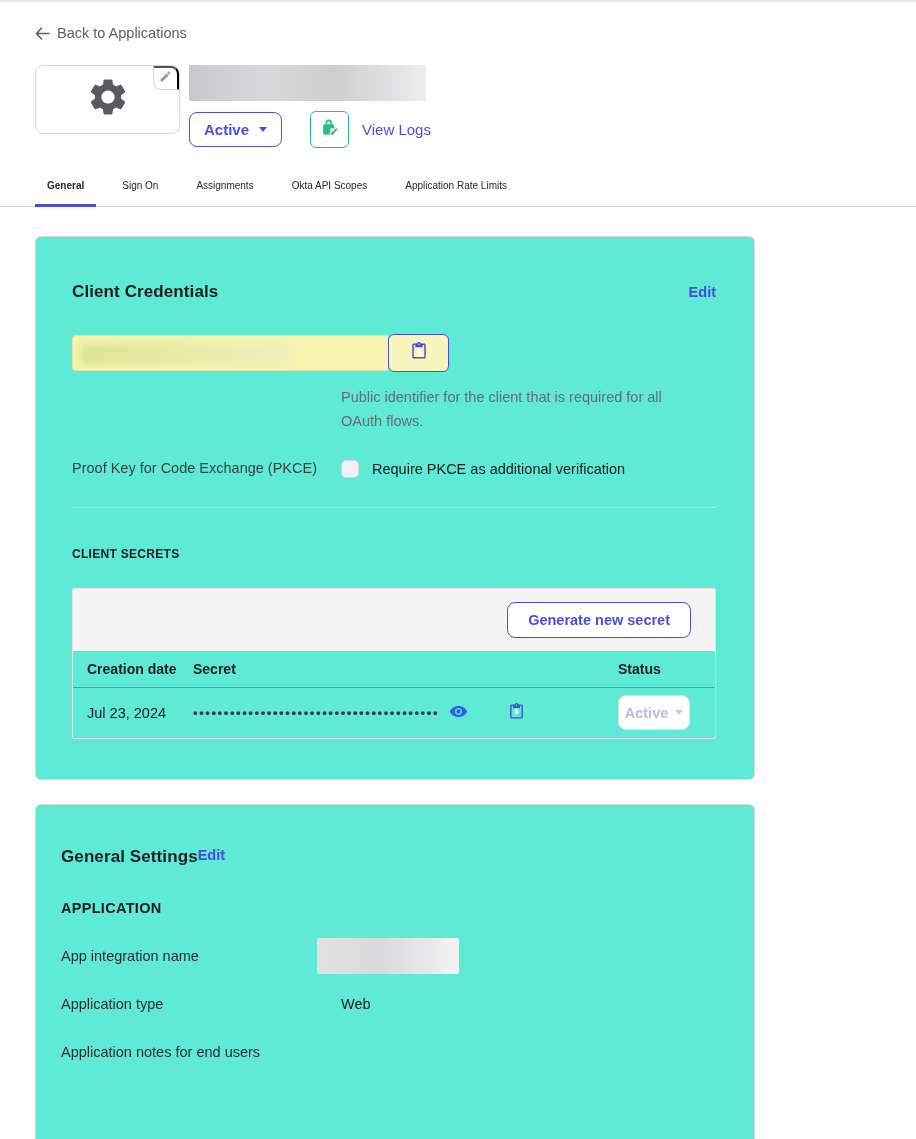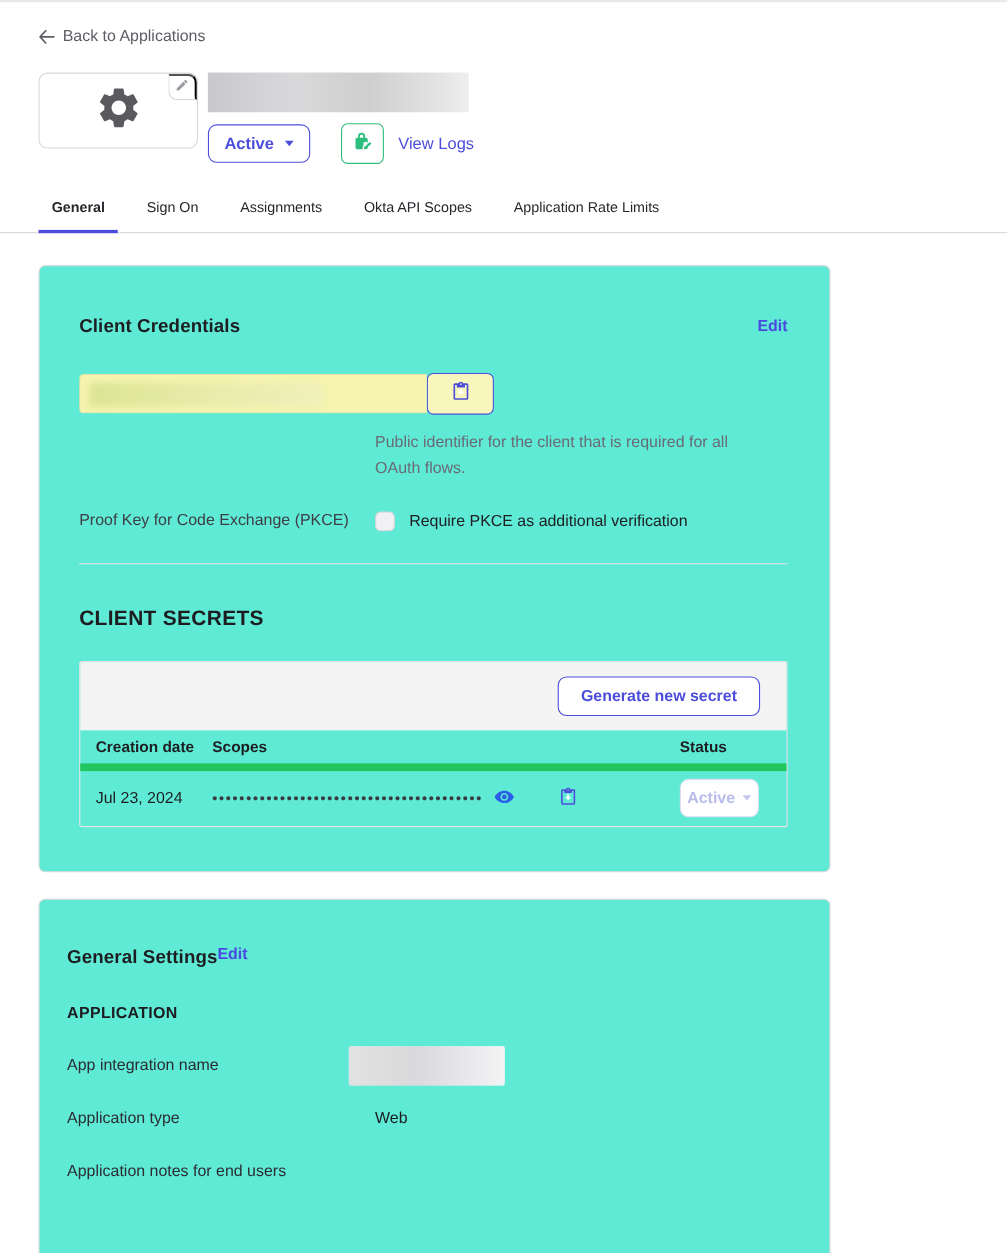--- a/index.html
+++ b/index.html
@@ -57,7 +57,7 @@
   
   .tabbar { display:flex; margin-top:32px; padding-left:35px; border-bottom:1px solid #d9d9dd; }
   .tab {
-    padding:0 12px 13px; margin-right:14px; font-size:13px; color:#26262c;
+    padding:0 12px 13px; margin-right:14px; font-size:10px; color:#26262c;
     border-bottom:3px solid transparent; margin-bottom:-1px; cursor:pointer; white-space:nowrap;
   }
   .tab.active { font-weight:700; border-bottom-color:#4c4edb; }

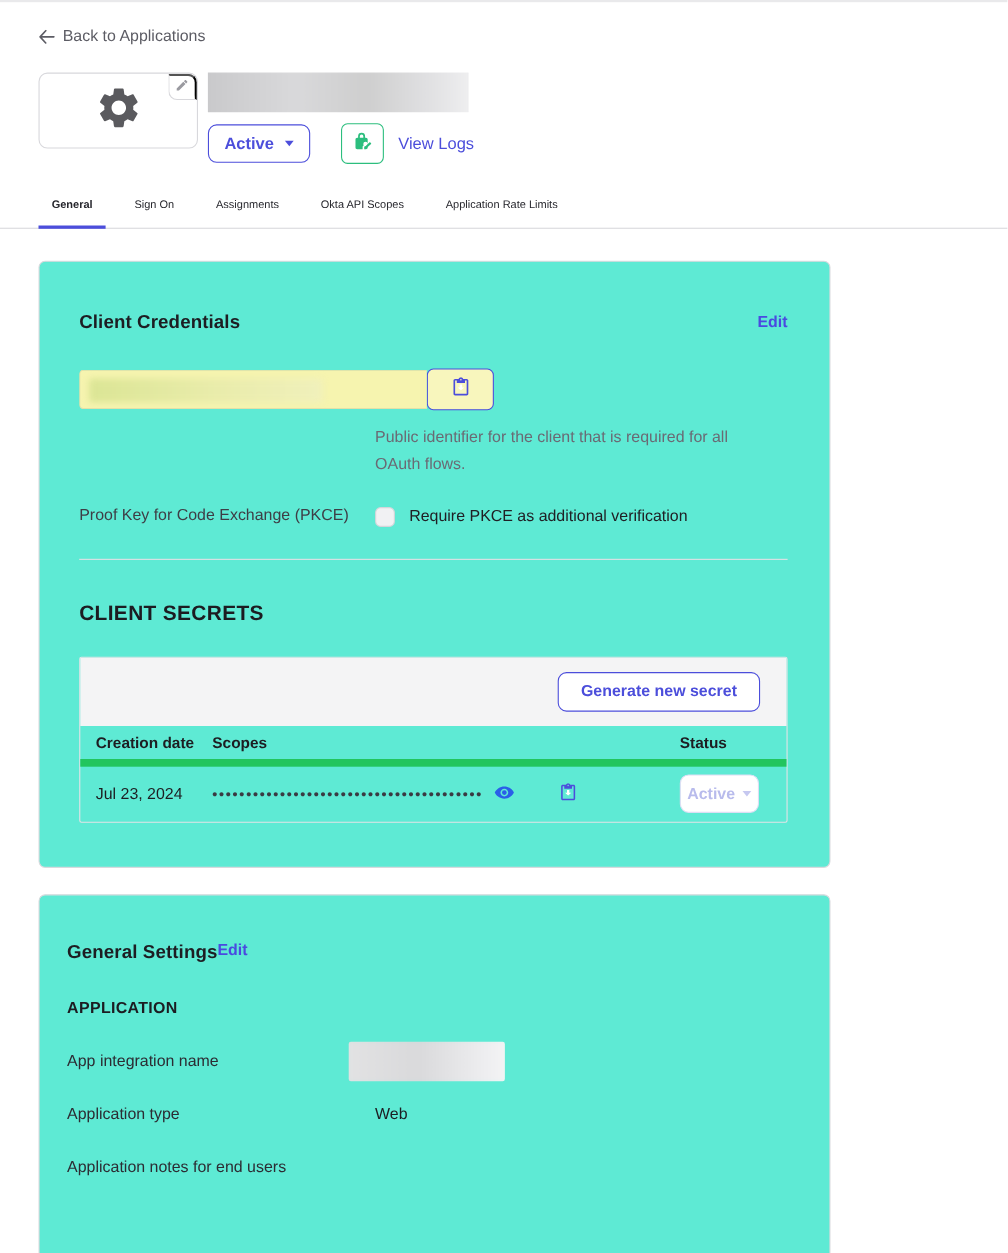--- a/index.html
+++ b/index.html
@@ -112,7 +112,7 @@
   .row-pkce { margin-top:27px; }
 
   .divider { margin-top:29px; border-top:1px solid #e2e2e5; }
-  .subhead { margin-top:39px; font-size:19px; font-weight:700; color:#1c1c21; letter-spacing:.3px; }
+  .subhead { margin-top:39px; font-size:12px; font-weight:700; color:#1c1c21; letter-spacing:.3px; }
 
   
   .secrets-table { margin-top:27px; border:1px solid #e3e3e6; border-radius:2px; }

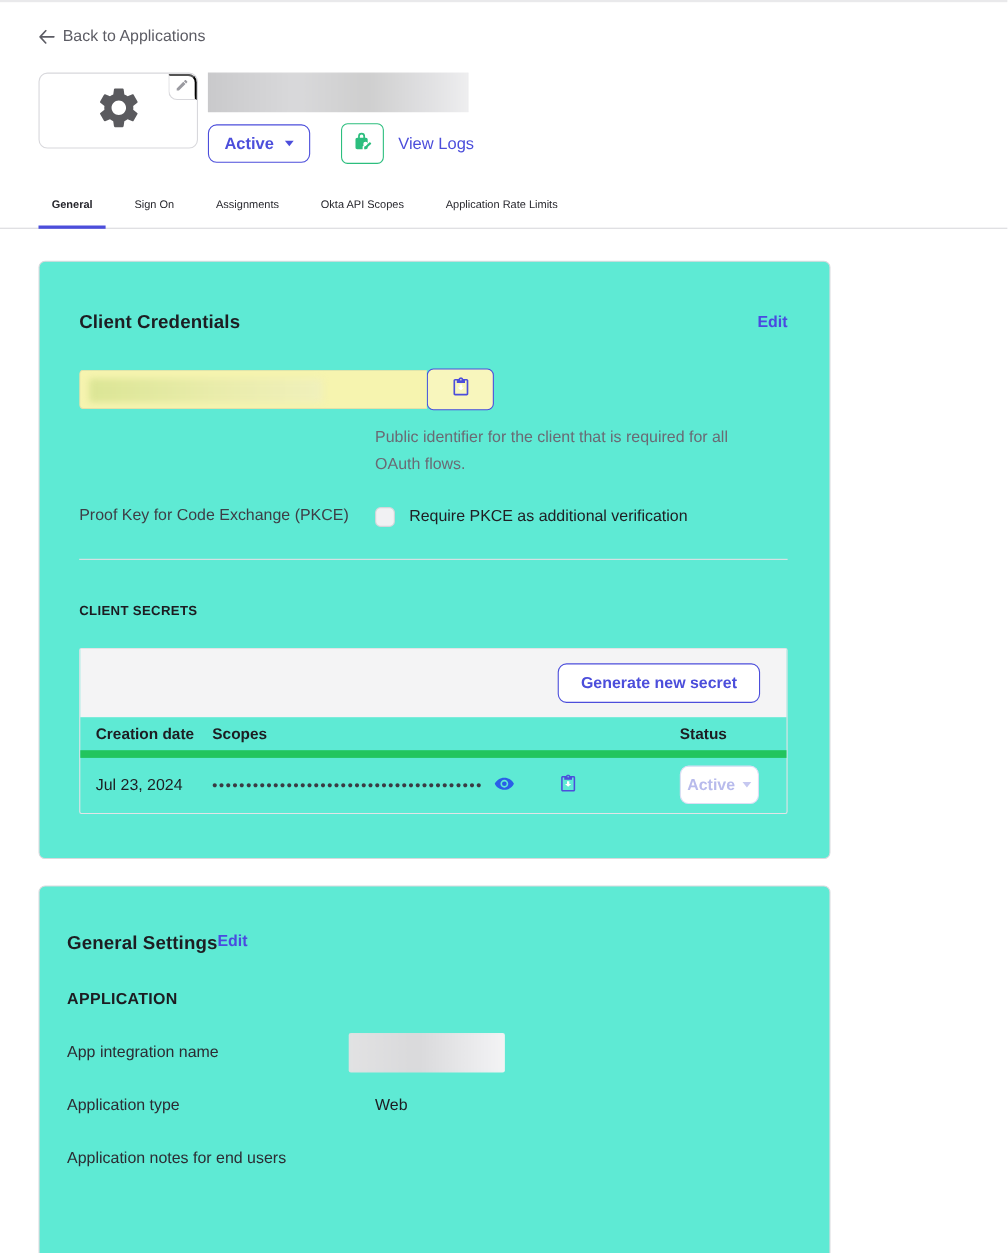--- a/index.html
+++ b/index.html
@@ -123,7 +123,7 @@
     color:#4c4edb; font-weight:700; font-size:14.5px;
     font-family:"Liberation Sans", sans-serif;
   }
-  .thead { display:flex; align-items:center; height:37px; border-bottom:7px solid #22c55e; font-size:14px; font-weight:700; color:#1d1d22; }
+  .thead { display:flex; align-items:center; height:37px; border-bottom:1px solid #22c55e; font-size:14px; font-weight:700; color:#1d1d22; }
   .trow { display:flex; align-items:center; height:50px; font-size:14.5px; }
   .col-date { width:120px; padding-left:14px; flex:0 0 auto; }
   .col-secret { flex:1; display:flex; align-items:center; }

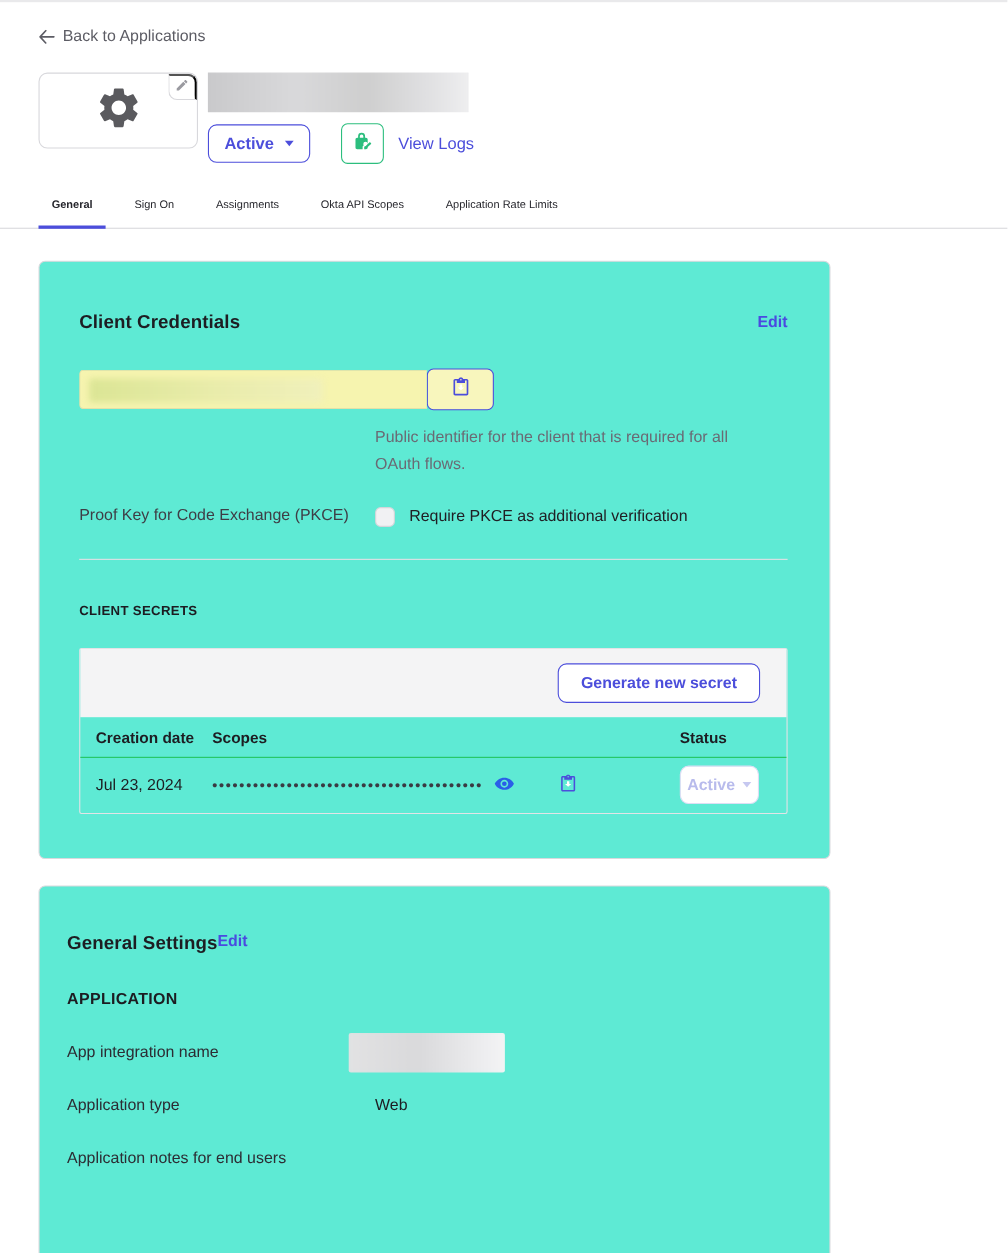--- a/index.html
+++ b/index.html
@@ -261,7 +261,7 @@
     </div>
     <div class="thead">
       <div class="col-date">Creation date</div>
-      <div class="col-secret">Scopes</div>
+      <div class="col-secret">Secret</div>
       <div class="col-status">Status</div>
     </div>
     <div class="trow">

